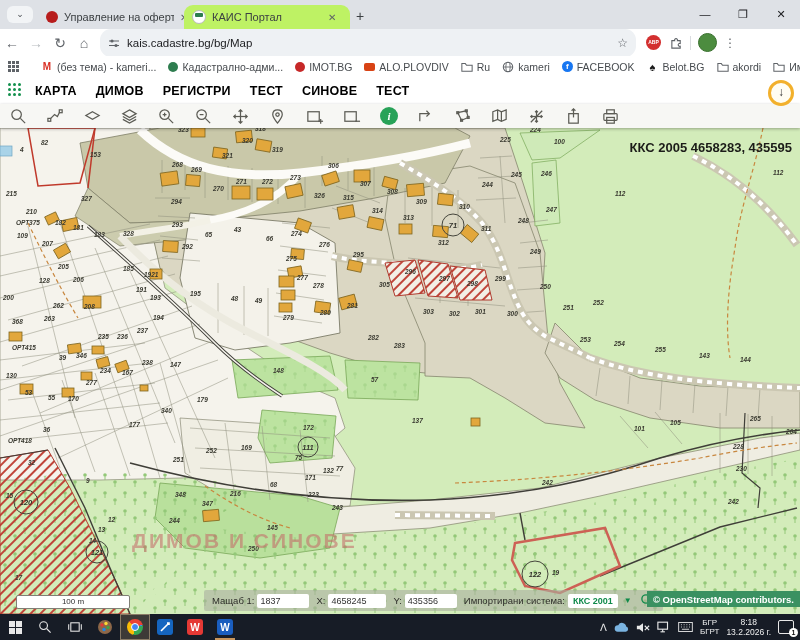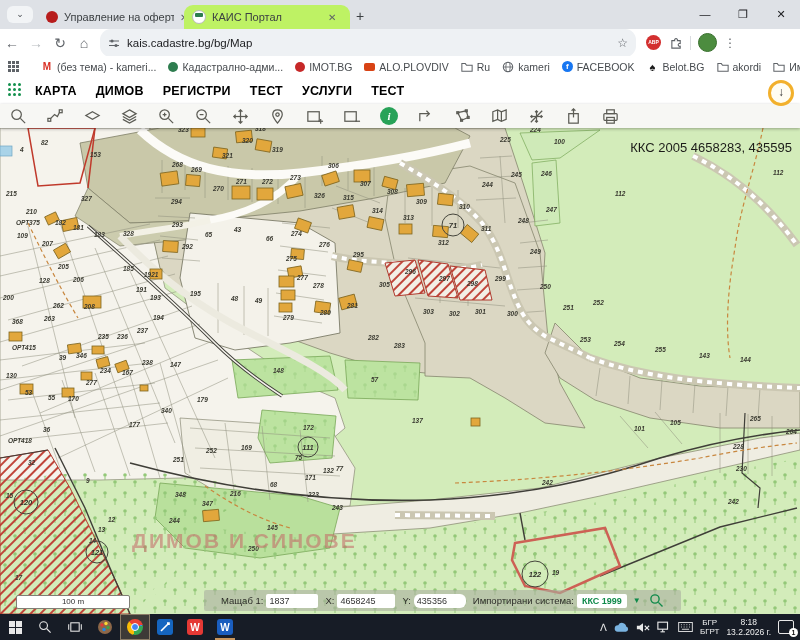--- a/index.html
+++ b/index.html
@@ -220,7 +220,7 @@
         <span class="nav-item">ДИМОВ</span>
         <span class="nav-item">РЕГИСТРИ</span>
         <span class="nav-item">ТЕСТ</span>
-        <span class="nav-item">УСЛУГИ</span>
+        <span class="nav-item">СИНОВЕ</span>
         <span class="nav-item">ТЕСТ</span>
       </span>
   </div>

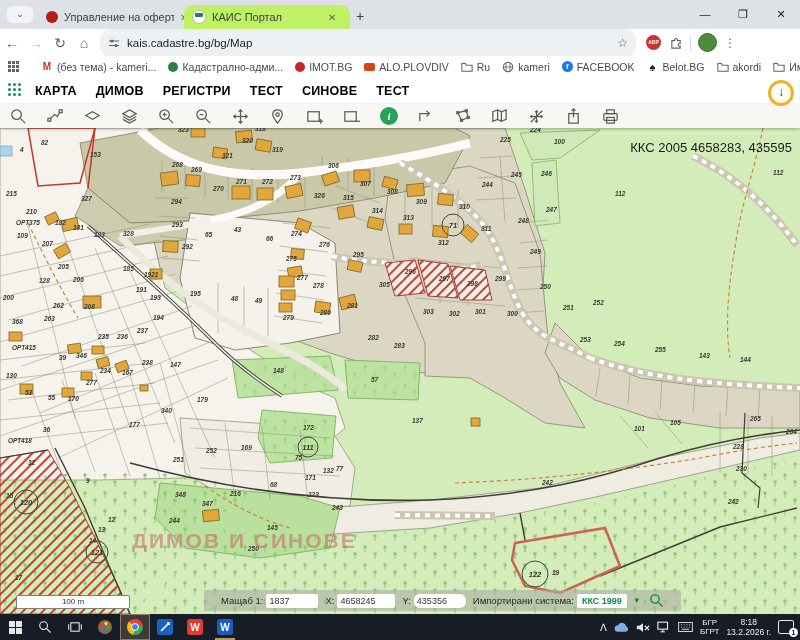--- a/index.html
+++ b/index.html
@@ -61,7 +61,7 @@
   .bld{fill:#e2a73c;stroke:#7e651f;stroke-width:.8;}
   .pcirc{fill:none;stroke:#45453c;stroke-width:1;}
   .wmark{font:bold 21px "Liberation Sans",sans-serif;fill:#c46d6a;opacity:.58;letter-spacing:2px;}
-  .map-coords{position:absolute;top:12px;right:8px;font-size:13px;color:#1c1c19;}
+  .map-coords{position:absolute;top:12px;right:8px;font-size:13px;color:#1c1c19;font-weight:bold;}
   .map-status{position:absolute;left:204px;bottom:3px;height:21px;display:inline-flex;align-items:center;background:rgba(170,175,160,.6);border-radius:2px;padding:0 17px;font-size:9.5px;color:#2c2c28;white-space:nowrap;}
   .ms-input{background:#fff;border:0;border-radius:2px;height:14px;font-size:9px;color:#333;margin:0 7px 0 3px;padding:0 3px;font-family:"Liberation Sans",sans-serif;}
   .crsbox{background:#fff;border-radius:2px;height:14px;display:flex;align-items:center;padding:0 5px;color:#0f8a4a;font-weight:bold;font-size:9px;margin-left:3px;}

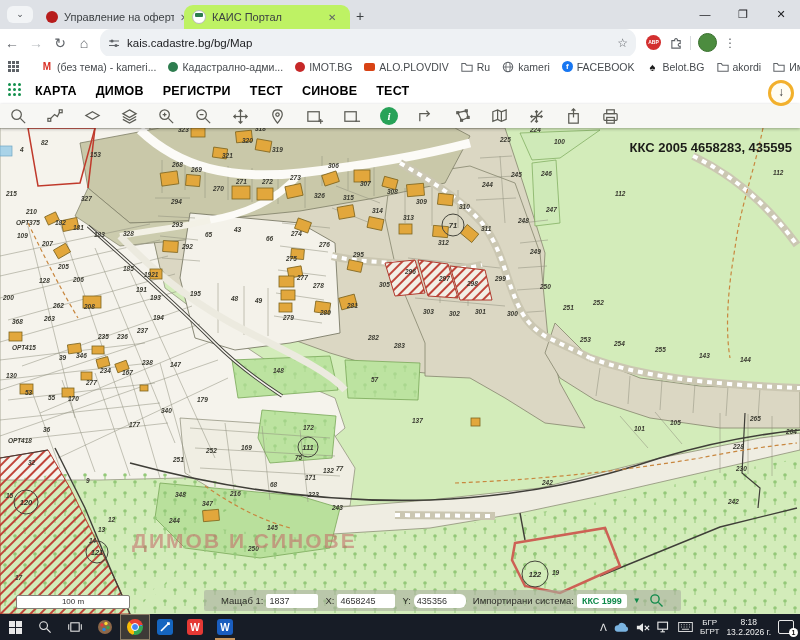--- a/index.html
+++ b/index.html
@@ -62,7 +62,7 @@
   .pcirc{fill:none;stroke:#45453c;stroke-width:1;}
   .wmark{font:bold 21px "Liberation Sans",sans-serif;fill:#c46d6a;opacity:.58;letter-spacing:2px;}
   .map-coords{position:absolute;top:12px;right:8px;font-size:13px;color:#1c1c19;font-weight:bold;}
-  .map-status{position:absolute;left:204px;bottom:3px;height:21px;display:inline-flex;align-items:center;background:rgba(170,175,160,.6);border-radius:2px;padding:0 17px;font-size:9.5px;color:#2c2c28;white-space:nowrap;}
+  .map-status{position:absolute;left:204px;bottom:3px;height:21px;display:inline-flex;align-items:center;background:rgba(170,175,160,.6);border-radius:2px;padding:0 8px;font-size:9.5px;color:#2c2c28;white-space:nowrap;}
   .ms-input{background:#fff;border:0;border-radius:2px;height:14px;font-size:9px;color:#333;margin:0 7px 0 3px;padding:0 3px;font-family:"Liberation Sans",sans-serif;}
   .crsbox{background:#fff;border-radius:2px;height:14px;display:flex;align-items:center;padding:0 5px;color:#0f8a4a;font-weight:bold;font-size:9px;margin-left:3px;}
   .crscar{color:#0f8a4a;font-size:8px;margin:0 8px 0 6px;}

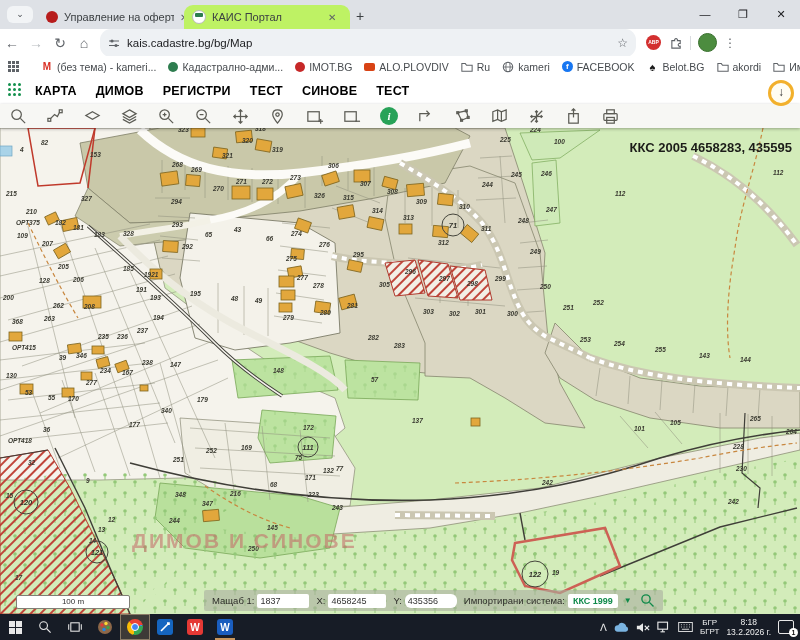--- a/index.html
+++ b/index.html
@@ -684,7 +684,7 @@
       <span>X:</span>
       <input class="ms-input" style="width: 52px;" value="4658245">
       <span>Y:</span>
-      <input class="ms-input" style="width: 46px; border-radius: 6px;" value="435356">
+      <input class="ms-input" style="width: 46px;" value="435356">
       <span>Импортирани система:</span>
       <span class="crsbox">ККС 1999</span>
       <span class="crscar">▼</span>

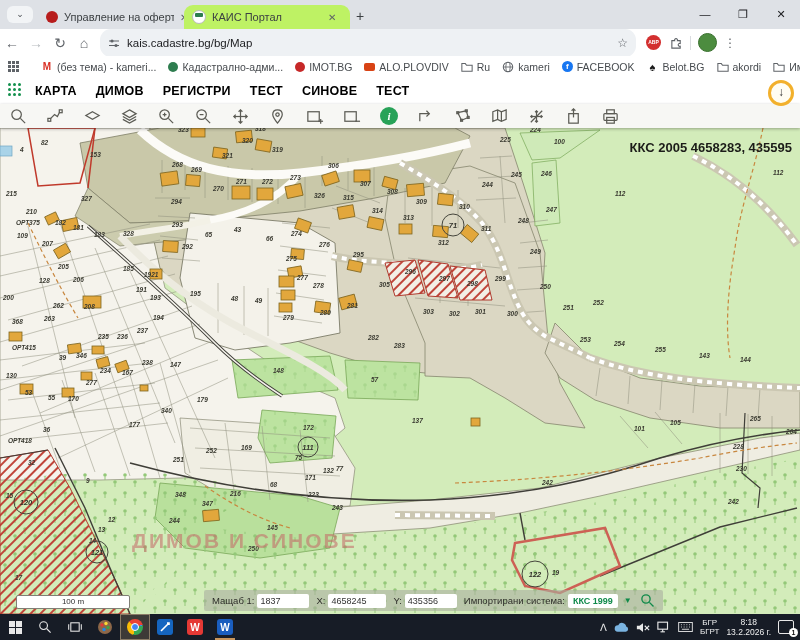--- a/index.html
+++ b/index.html
@@ -686,7 +686,7 @@
       <span>Y:</span>
       <input class="ms-input" style="width: 46px;" value="435356">
       <span>Импортирани система:</span>
-      <span class="crsbox">ККС 1999</span>
+      <span class="crsbox">ККС 2001</span>
       <span class="crscar">▼</span>
       <svg width="15" height="15" viewBox="0 0 20 20">
         <circle cx="8" cy="8" r="5.5" fill="none" stroke="#0f8a4a" stroke-width="1.8"></circle>

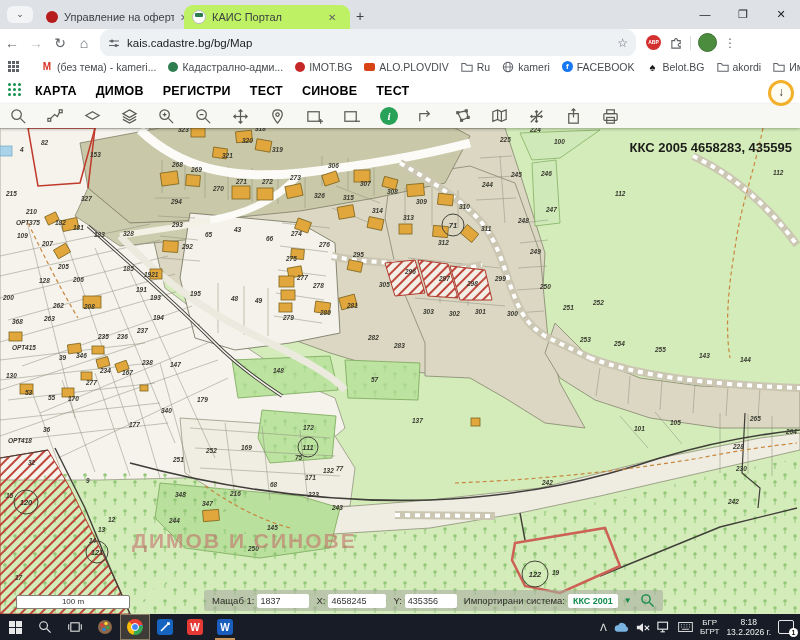--- a/index.html
+++ b/index.html
@@ -694,6 +694,7 @@
       </svg>
     </div>
 
+    <div class="attr">© OpenStreetMap  contributors.</div>
   </div>
 
   <div class="taskbar">

